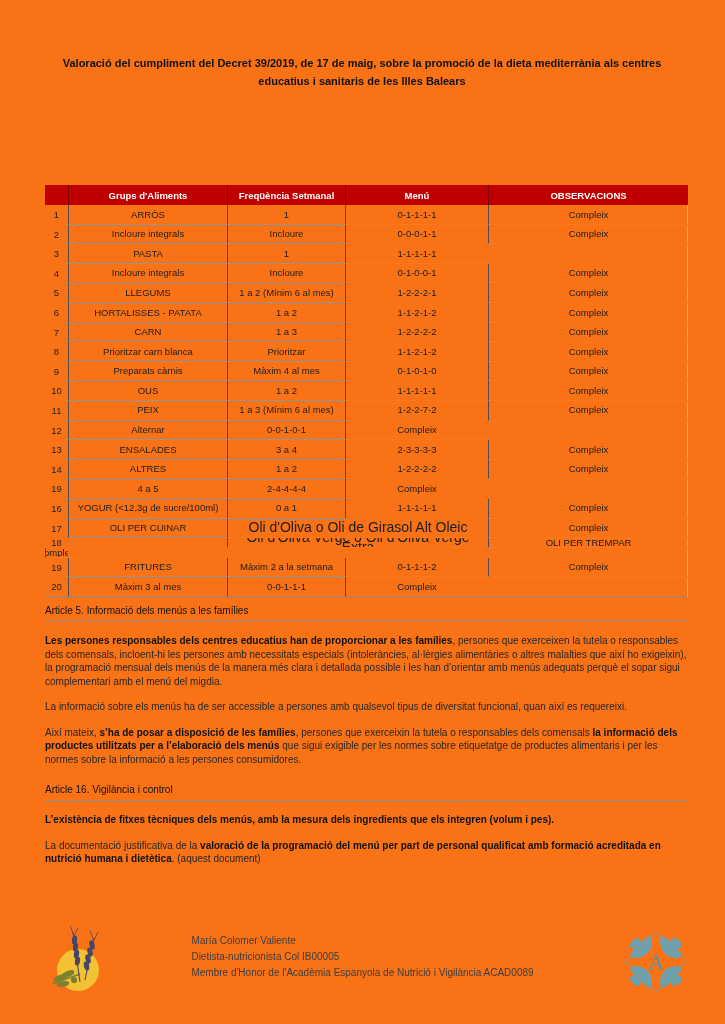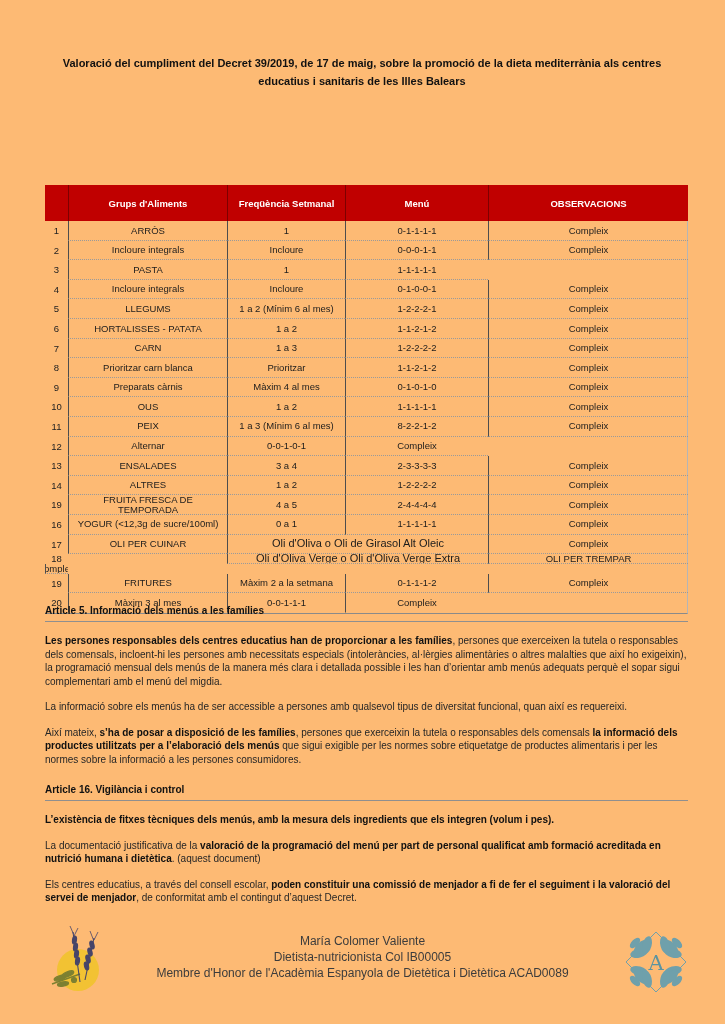--- a/index.html
+++ b/index.html
@@ -5,7 +5,7 @@
   html,body { margin:0; padding:0; background:#ffffff; }
   .page {
     position:relative; width:725px; height:1024px; margin:0 auto;
-    background:#fdba74; overflow:hidden;
+    background:#f97316; overflow:hidden;
     font-family:"Liberation Sans", sans-serif; color:#1f1f1f;
   }
   .doc-title {

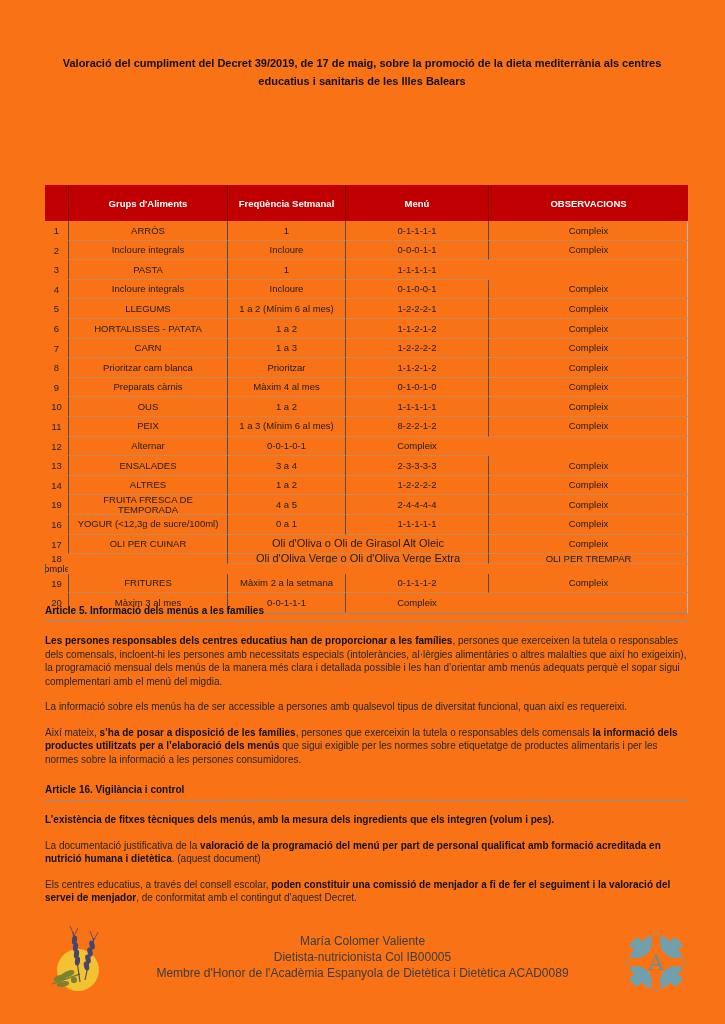--- a/index.html
+++ b/index.html
@@ -17,7 +17,7 @@
   .tbl { position:absolute; top:185px; left:45px; width:643px; }
   .tbl-head {
     display:grid; grid-template-columns:23px 159px 118px 143px 200px;
-    height:36px; background:#c00000;
+    height:20px; background:#c00000;
   }
   .tbl-head .hcell {
     display:flex; align-items:center; justify-content:center;

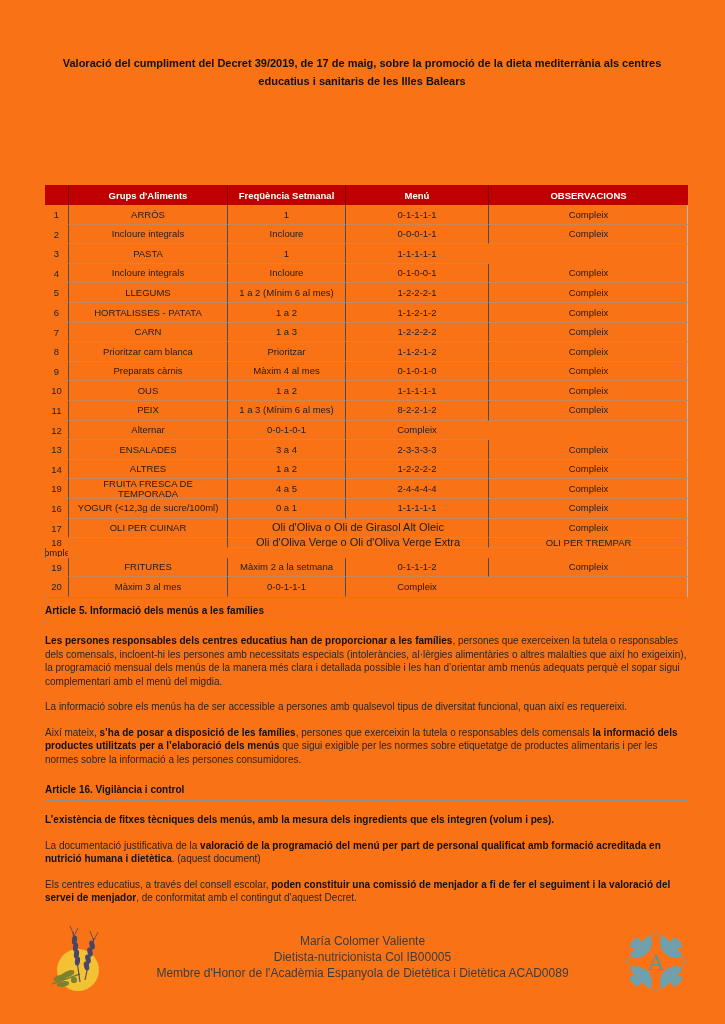--- a/index.html
+++ b/index.html
@@ -145,7 +145,7 @@
           <div class="tcell num">11</div>
           <div class="tcell group">PEIX</div>
           <div class="tcell freq">1 a 3 (Mínim 6 al mes)</div>
-          <div class="tcell menu">8-2-2-1-2</div>
+          <div class="tcell menu">1-2-2-7-2</div>
           <div class="tcell obs">Compleix</div>
         </div>
         <div class="trow">

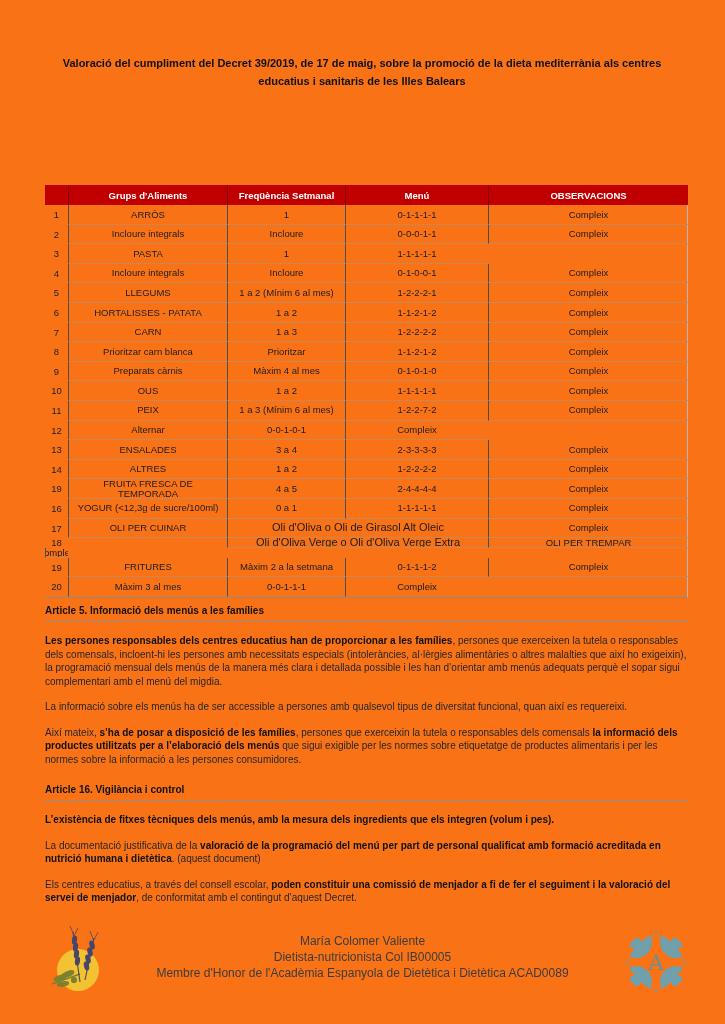--- a/index.html
+++ b/index.html
@@ -170,7 +170,6 @@
         </div>
         <div class="trow">
           <div class="tcell num">19</div>
-          <div class="tcell group">FRUITA FRESCA DE TEMPORADA</div>
           <div class="tcell freq">4 a 5</div>
           <div class="tcell menu">2-4-4-4-4</div>
           <div class="tcell obs">Compleix</div>

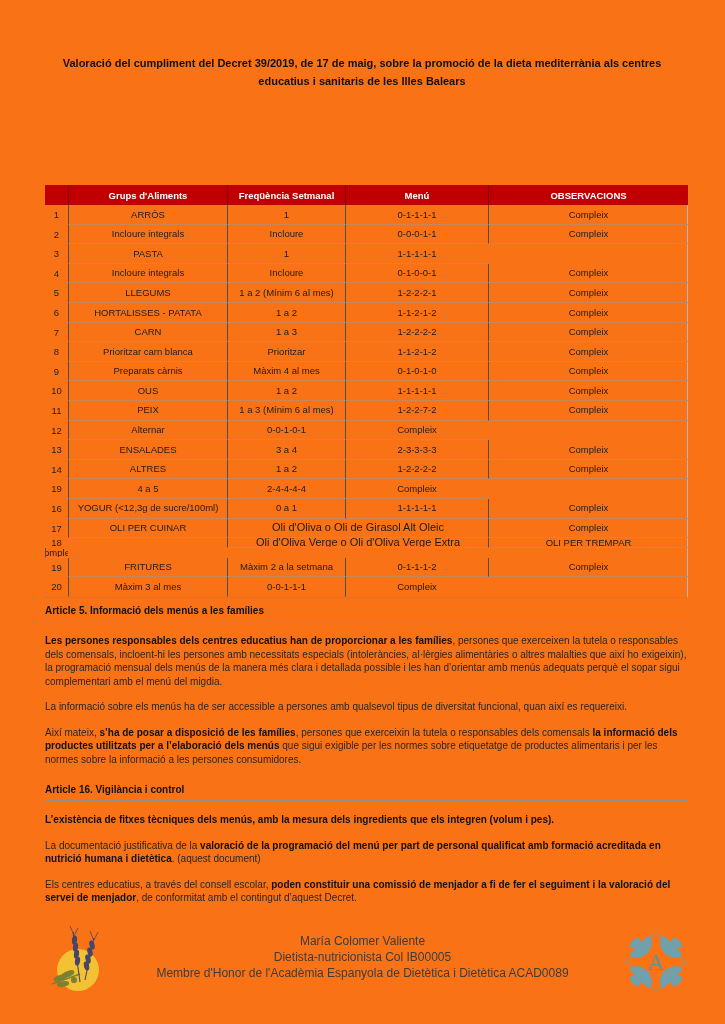--- a/index.html
+++ b/index.html
@@ -37,7 +37,7 @@
     overflow:hidden; padding:0 8px; color:#1c1c1c;
   }
   .tcell.num { border:none; padding:0; font-size:9.5px; color:#222; }
-  .tcell.merged { grid-column:3 / span 2; font-size:11px; }
+  .tcell.merged { grid-column:3 / span 2; font-size:14px; }
   .trow:last-child .tcell { border-bottom:1px dotted transparent; }
   
   .articles { position:absolute; top:599px; left:45px; width:643px; }

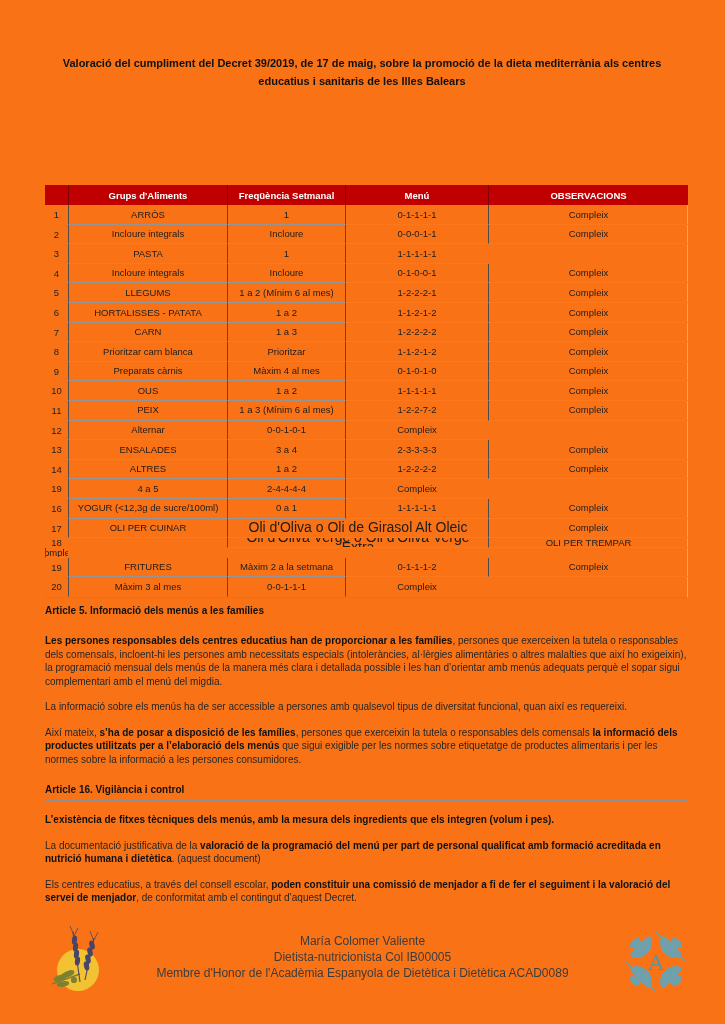--- a/index.html
+++ b/index.html
@@ -42,7 +42,7 @@
   
   .articles { position:absolute; top:599px; left:45px; width:643px; }
   .art-heading {
-    font-weight:bold; font-size:10px; color:#111;
+    font-weight:normal; font-size:10px; color:#111;
     padding:6px 0 5px 0; border-bottom:1px solid #8f8f8f; margin-bottom:3px;
   }
   .para { font-size:10px; line-height:13.5px; margin:12px 0; color:#262626; }

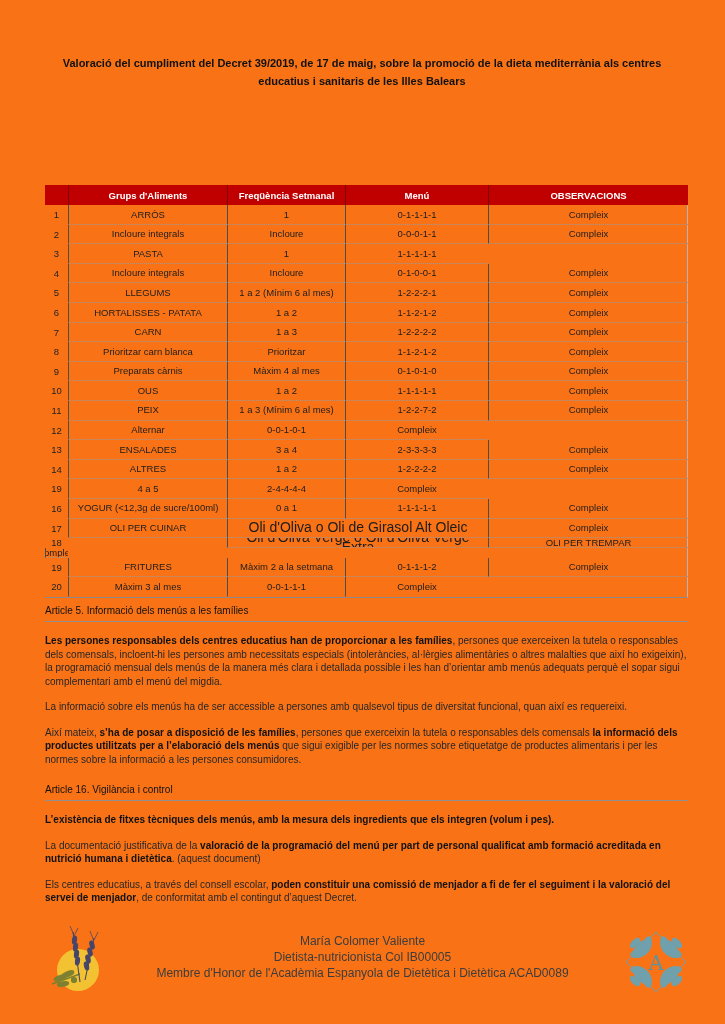--- a/index.html
+++ b/index.html
@@ -217,7 +217,6 @@
       <div class="art-heading">Article 16. Vigilància i control</div>
       <div class="para"><b>L’existència de fitxes tècniques dels menús, amb la mesura dels ingredients que els integren (volum i pes).</b></div>
       <div class="para"><span>La documentació justificativa de la </span><b>valoració de la programació del menú per part de personal qualificat amb formació acreditada en nutrició humana i dietètica</b><span>. (aquest document)</span></div>
-      <div class="para"><span>Els centres educatius, a través del consell escolar, </span><b>poden constituir una comissió de menjador a fi de fer el seguiment i la valoració del servei de menjador</b><span>, de conformitat amb el contingut d’aquest Decret.</span></div>
     </div>
 
   <svg class="logo-left" viewBox="0 0 88 88" xmlns="http://www.w3.org/2000/svg">

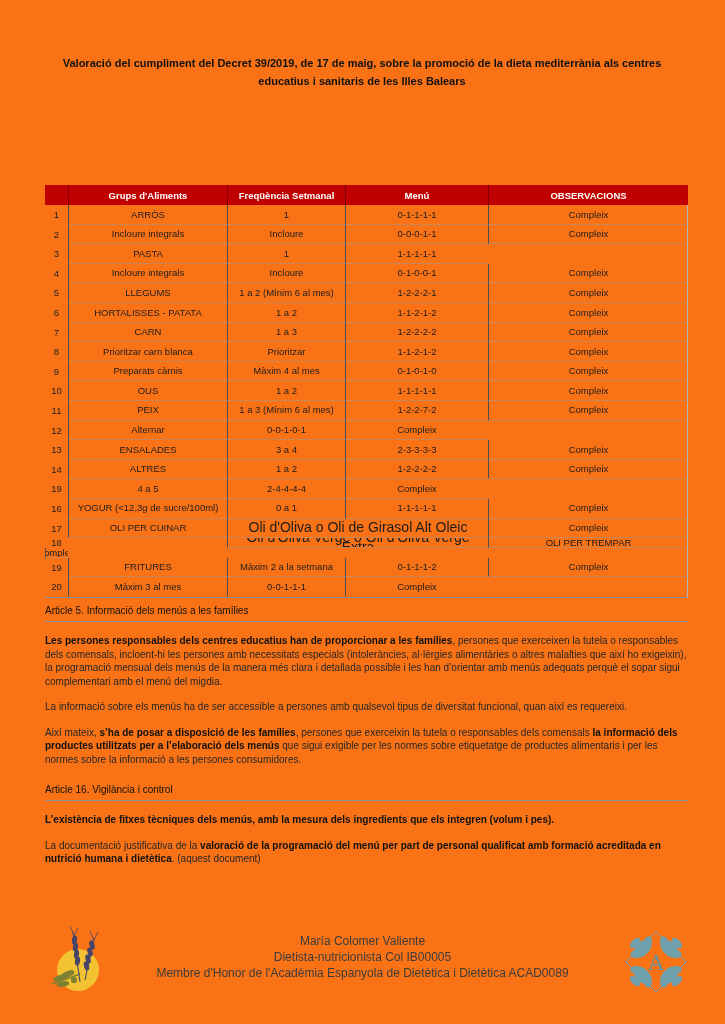--- a/index.html
+++ b/index.html
@@ -50,7 +50,7 @@
   
   .footer-text {
     position:absolute; top:933px; left:50%; transform:translateX(-50%);
-    text-align:center; font-size:12px; line-height:16px; color:#3c3c3c;
+    font-size:10px; line-height:16px; color:#3c3c3c;
     white-space:nowrap;
   }
   .logo-left  { position:absolute; top:922px; left:36px;  width:88px; height:88px; }

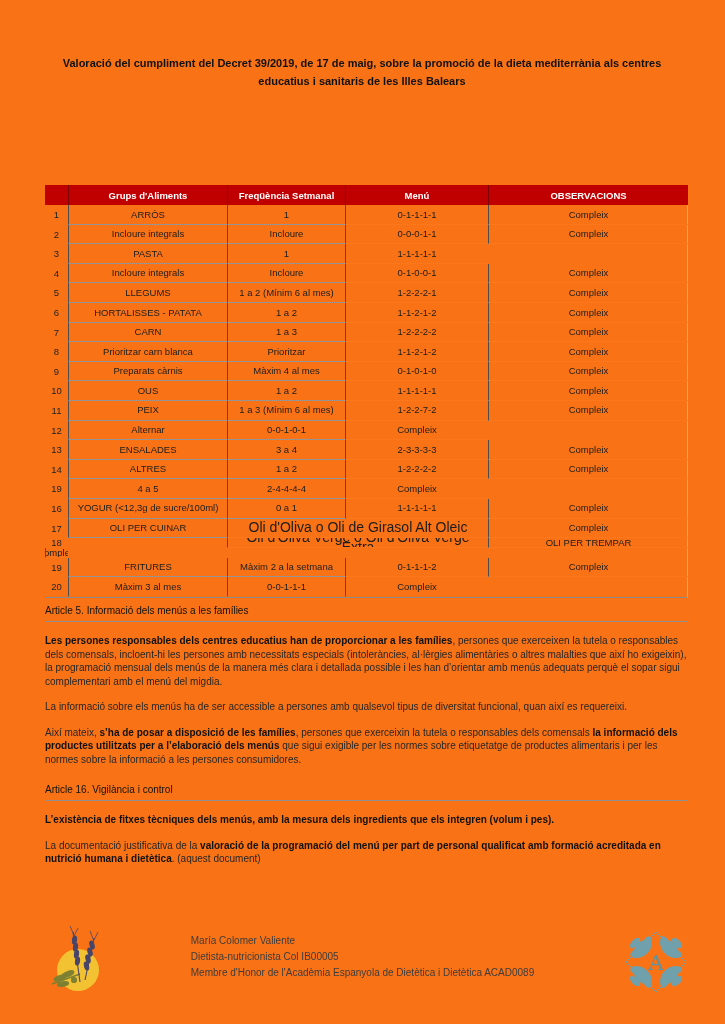--- a/index.html
+++ b/index.html
@@ -268,7 +268,7 @@
   <div class="footer-text">
     <div>María Colomer Valiente</div>
     <div>Dietista-nutricionista Col IB00005</div>
-    <div>Membre d'Honor de l'Acadèmia Espanyola de Dietètica i Dietètica ACAD0089</div>
+    <div>Membre d'Honor de l'Acadèmia Espanyola de Nutrició i Vigilància ACAD0089</div>
   </div>
 
 </div>

